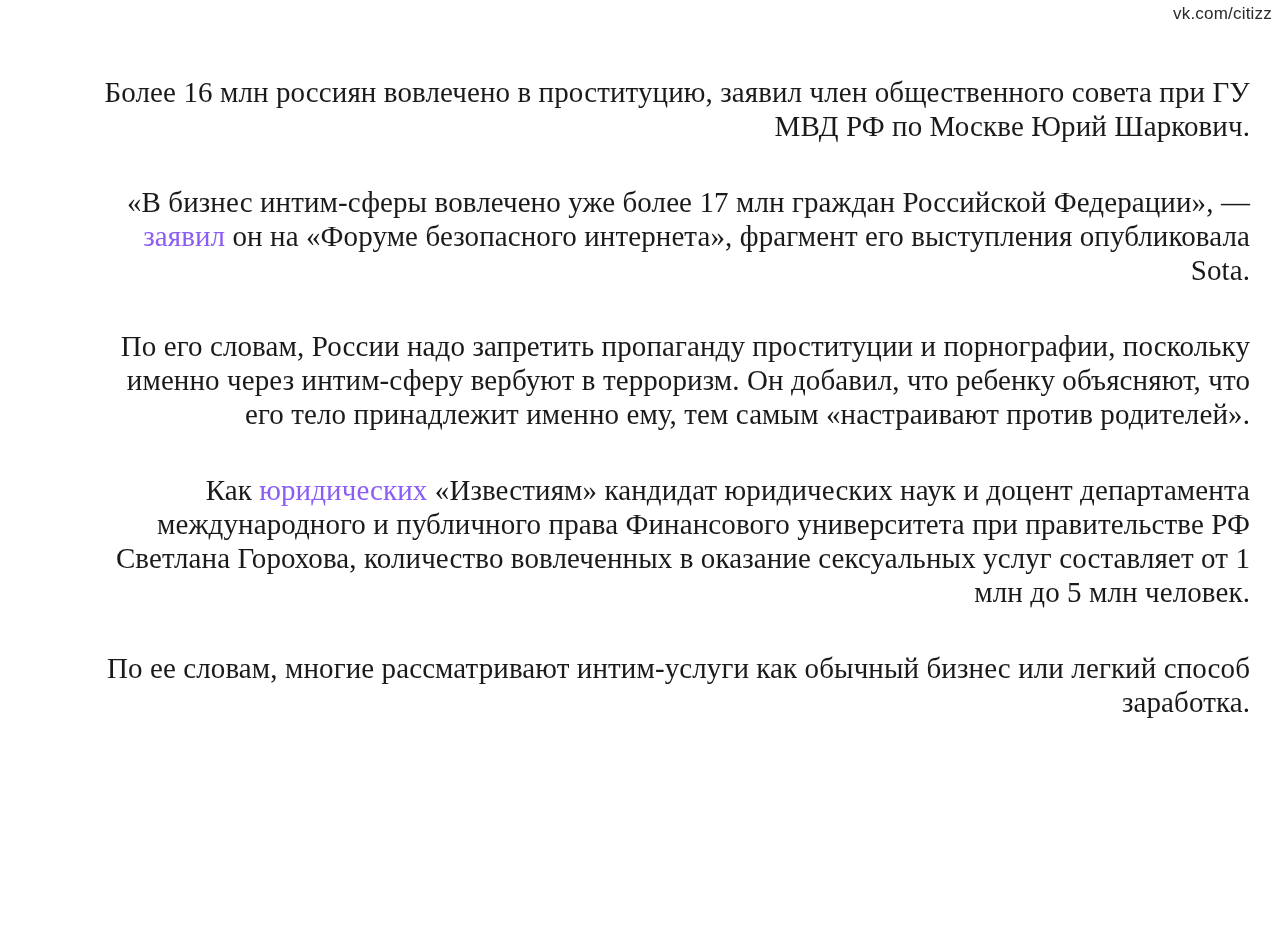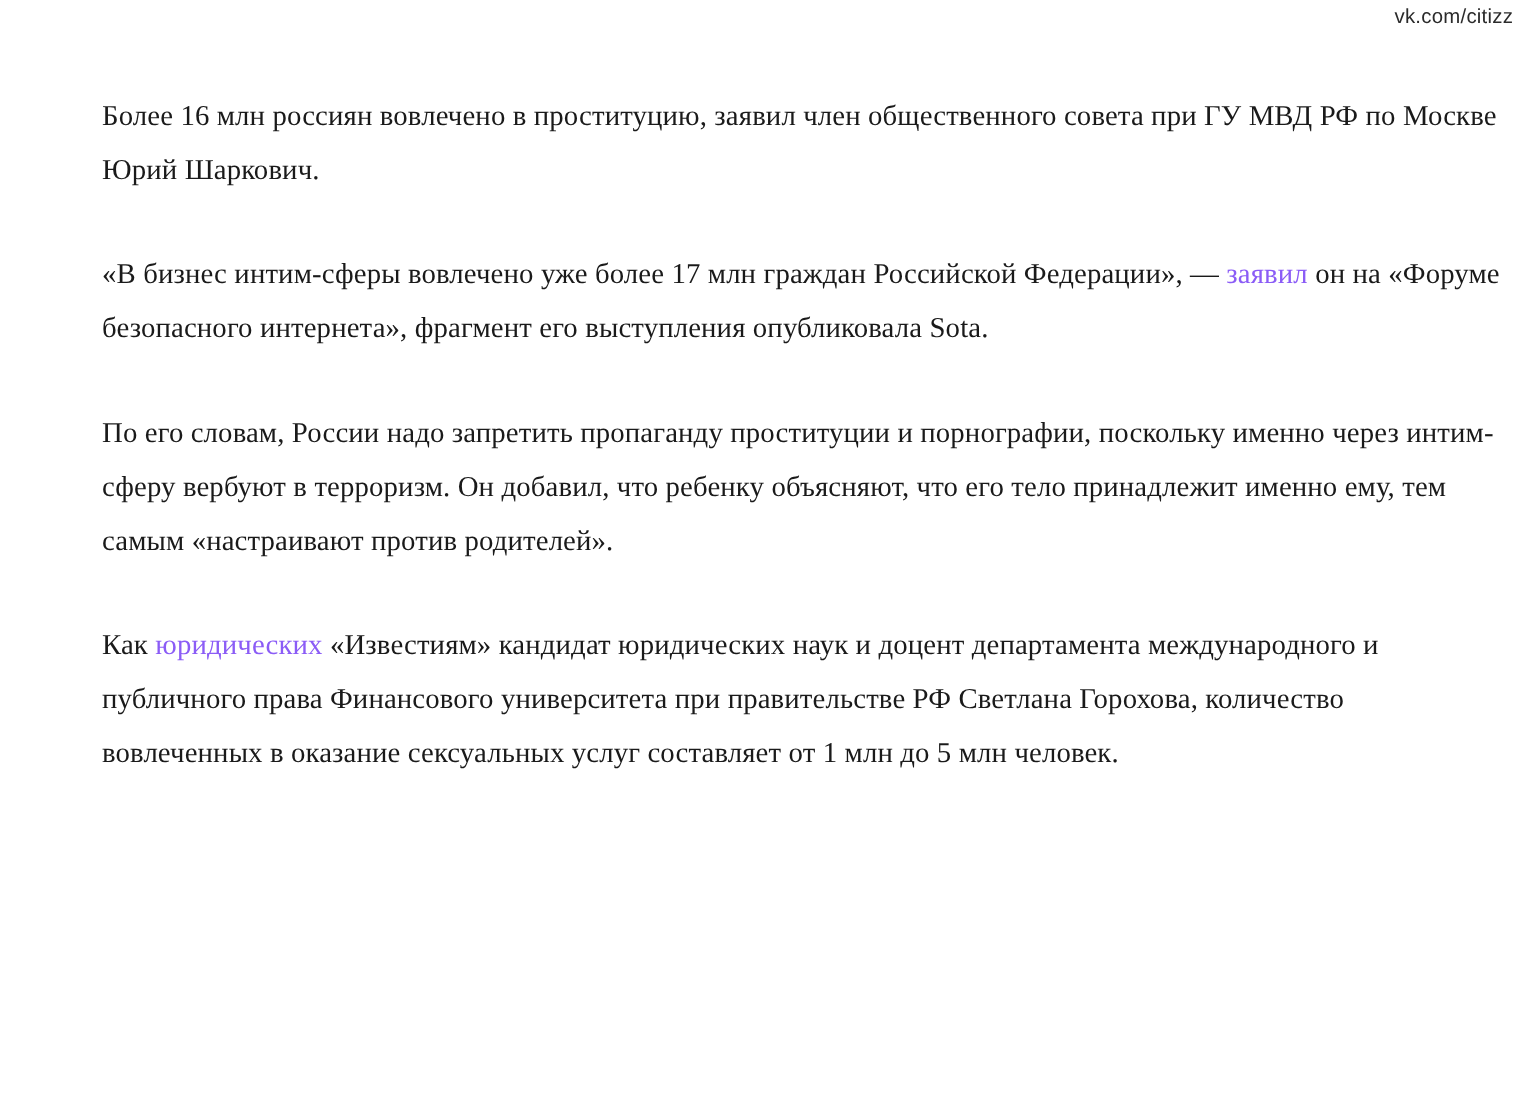--- a/index.html
+++ b/index.html
@@ -17,7 +17,7 @@
   .watermark {
     position: absolute;
     top: 4px;
-    right: 19px;
+    right: 8px;
     font-family: "Liberation Sans", sans-serif;
     font-size: 17px;
     color: #2b2b2b;

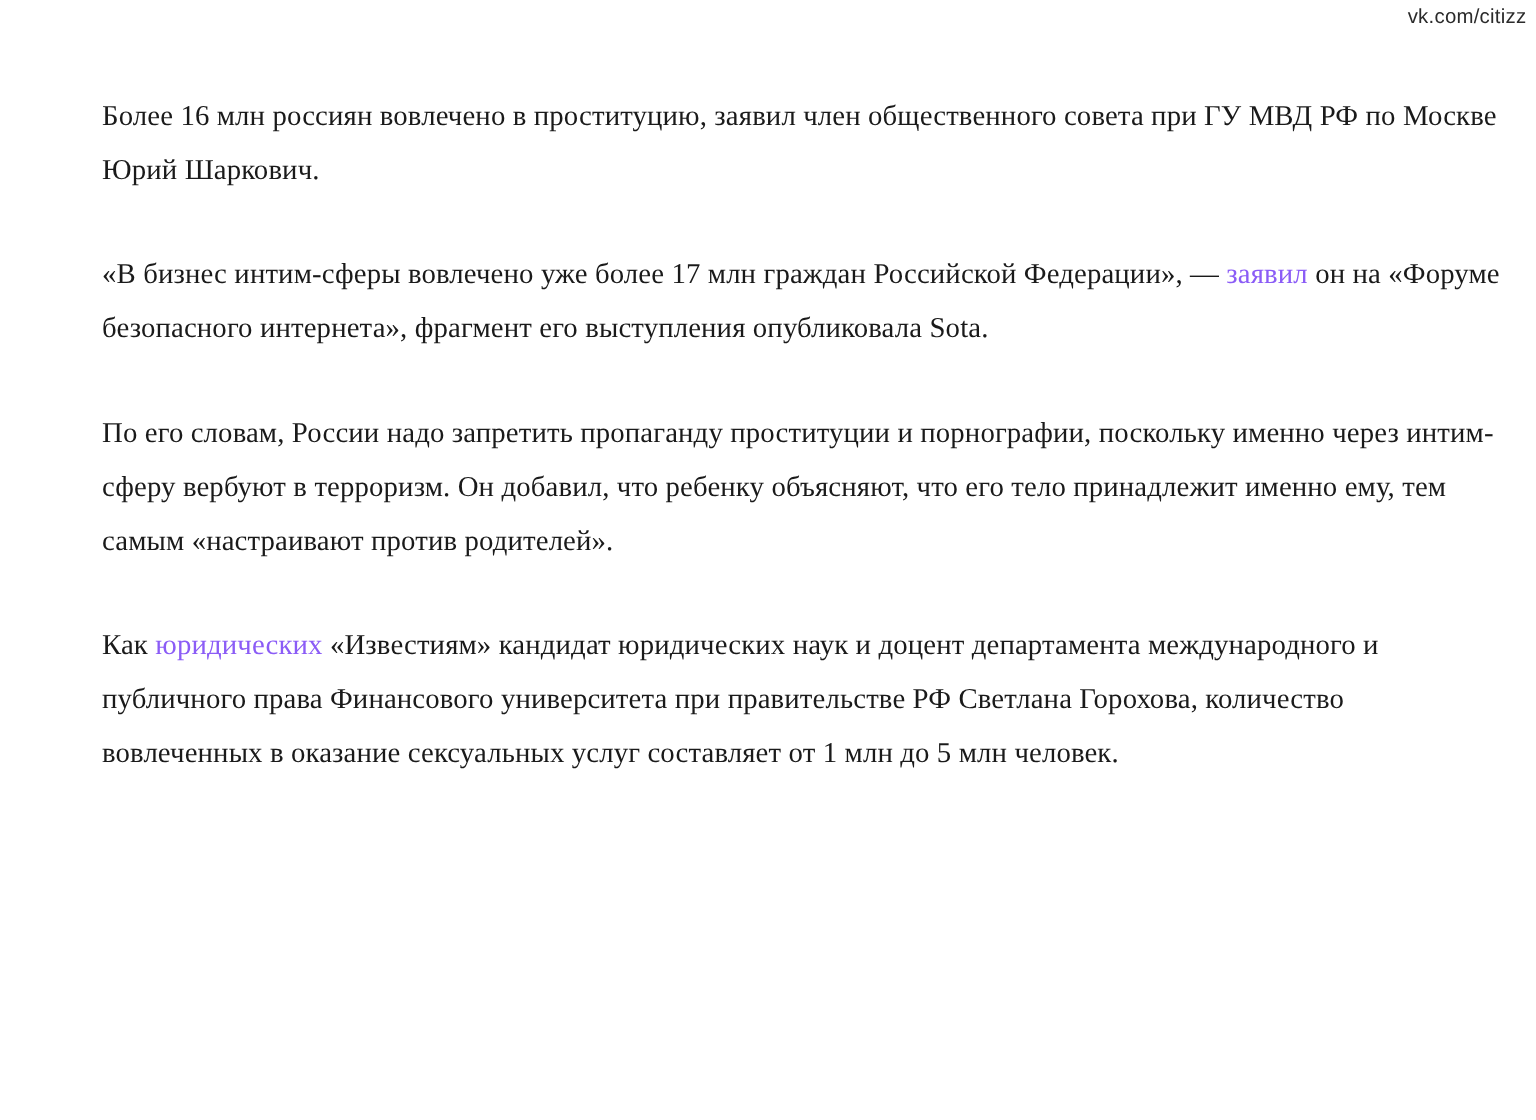--- a/index.html
+++ b/index.html
@@ -31,10 +31,11 @@
   }
   .content p {
     margin: 0 0 42px 0;
-    font-size: 24px;
-    line-height: 45px;
+    font-size: 29px;
+    line-height: 34px;
     color: #1a1a1a;
     letter-spacing: 0.1px;
+    text-align: right;
   }
   .content a.inline-link {
     color: #8b5cf6;

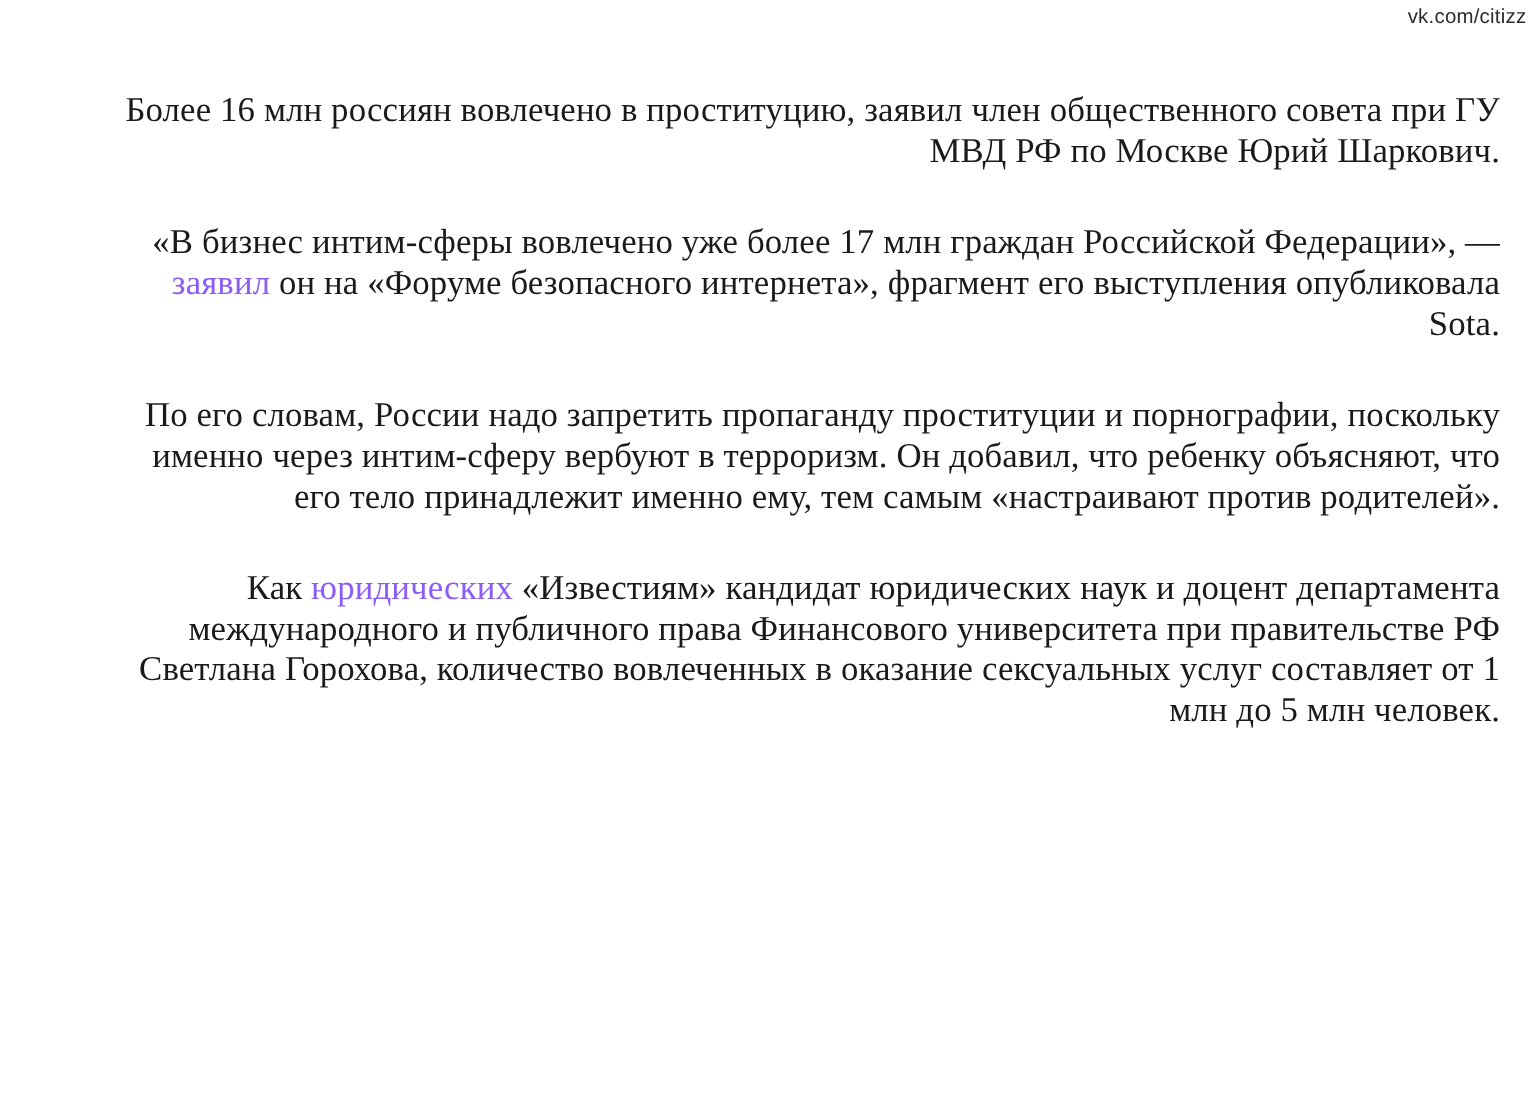--- a/index.html
+++ b/index.html
@@ -53,6 +53,7 @@
       <p><span>«В бизнес интим-сферы вовлечено уже более 17 млн граждан Российской Федерации», — </span><a class="inline-link" href="#">заявил</a><span> он на «Форуме безопасного интернета», фрагмент его выступления опубликовала Sota.</span></p>
       <p><span>По его словам, России надо запретить пропаганду проституции и порнографии, поскольку именно через интим-сферу вербуют в терроризм. Он добавил, что ребенку объясняют, что его тело принадлежит именно ему, тем самым «настраивают против родителей».</span></p>
       <p><span>Как </span><a class="inline-link" href="#">юридических</a><span> «Известиям» кандидат юридических наук и доцент департамента международного и публичного права Финансового университета при правительстве РФ Светлана Горохова, количество вовлеченных в оказание сексуальных услуг составляет от 1 млн до 5 млн человек.</span></p>
+      <p><span>По ее словам, многие рассматривают интим-услуги как обычный бизнес или легкий способ заработка.</span></p>
     </article>
 </div>
 

